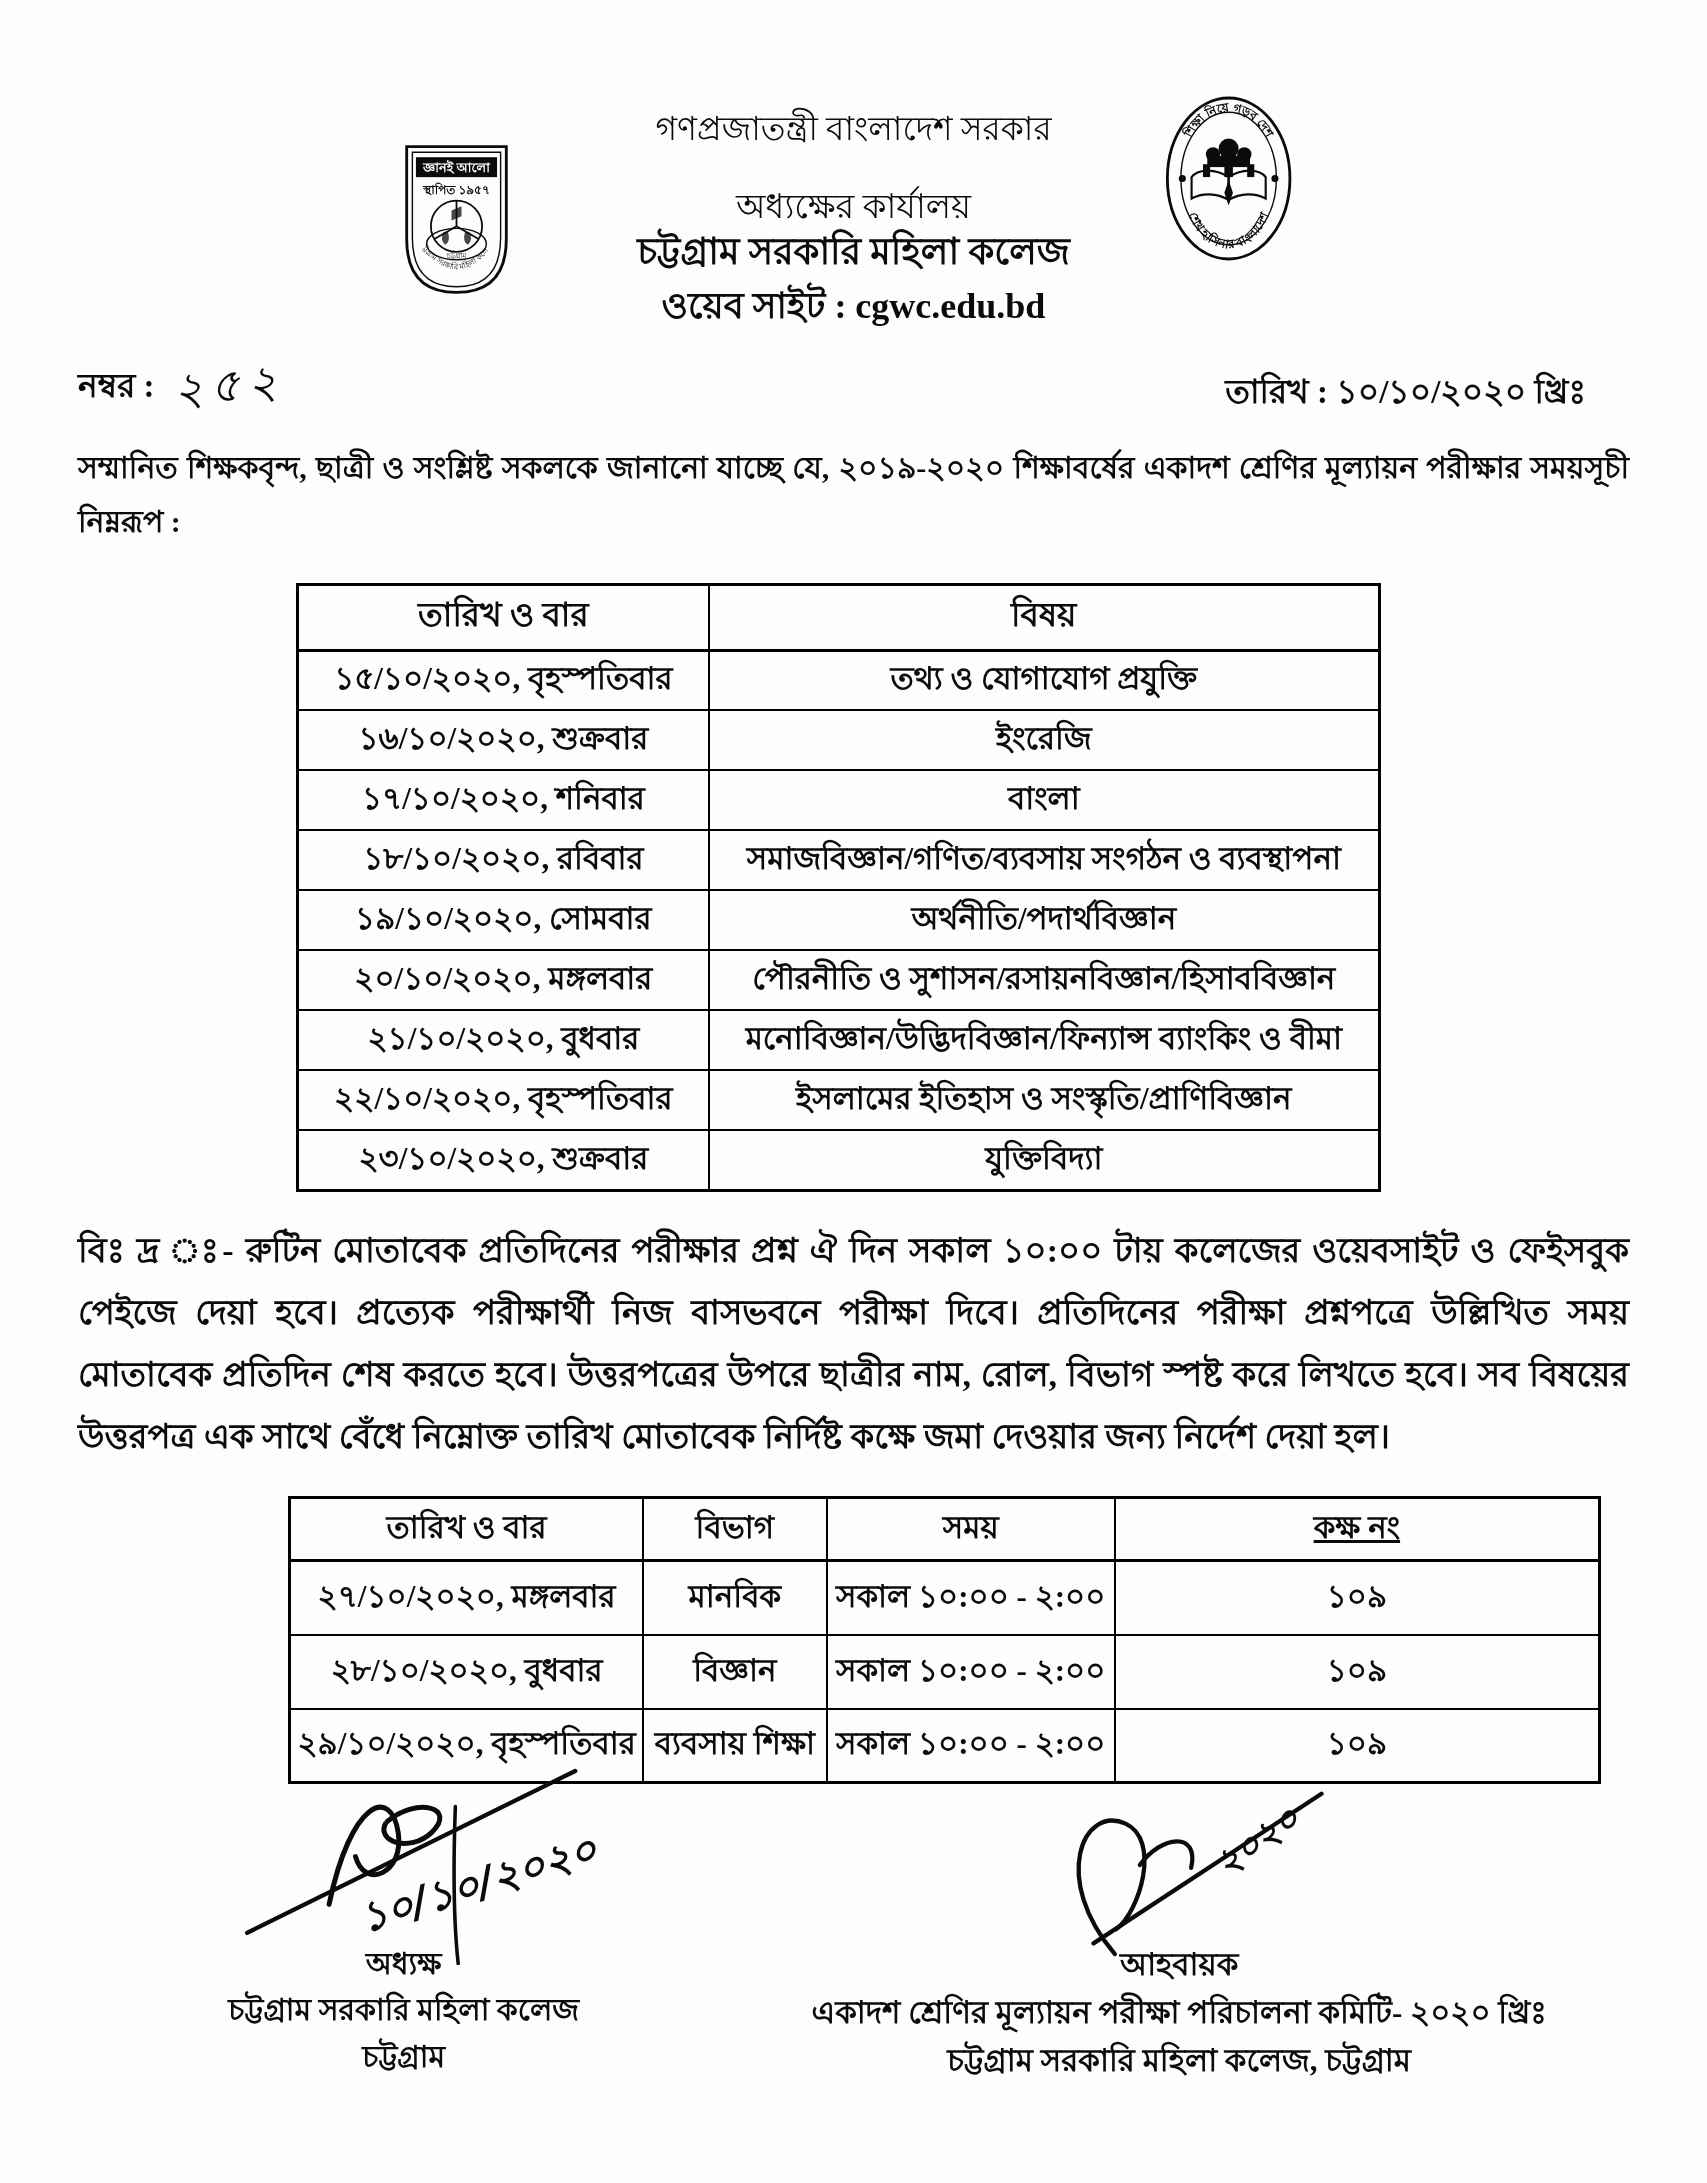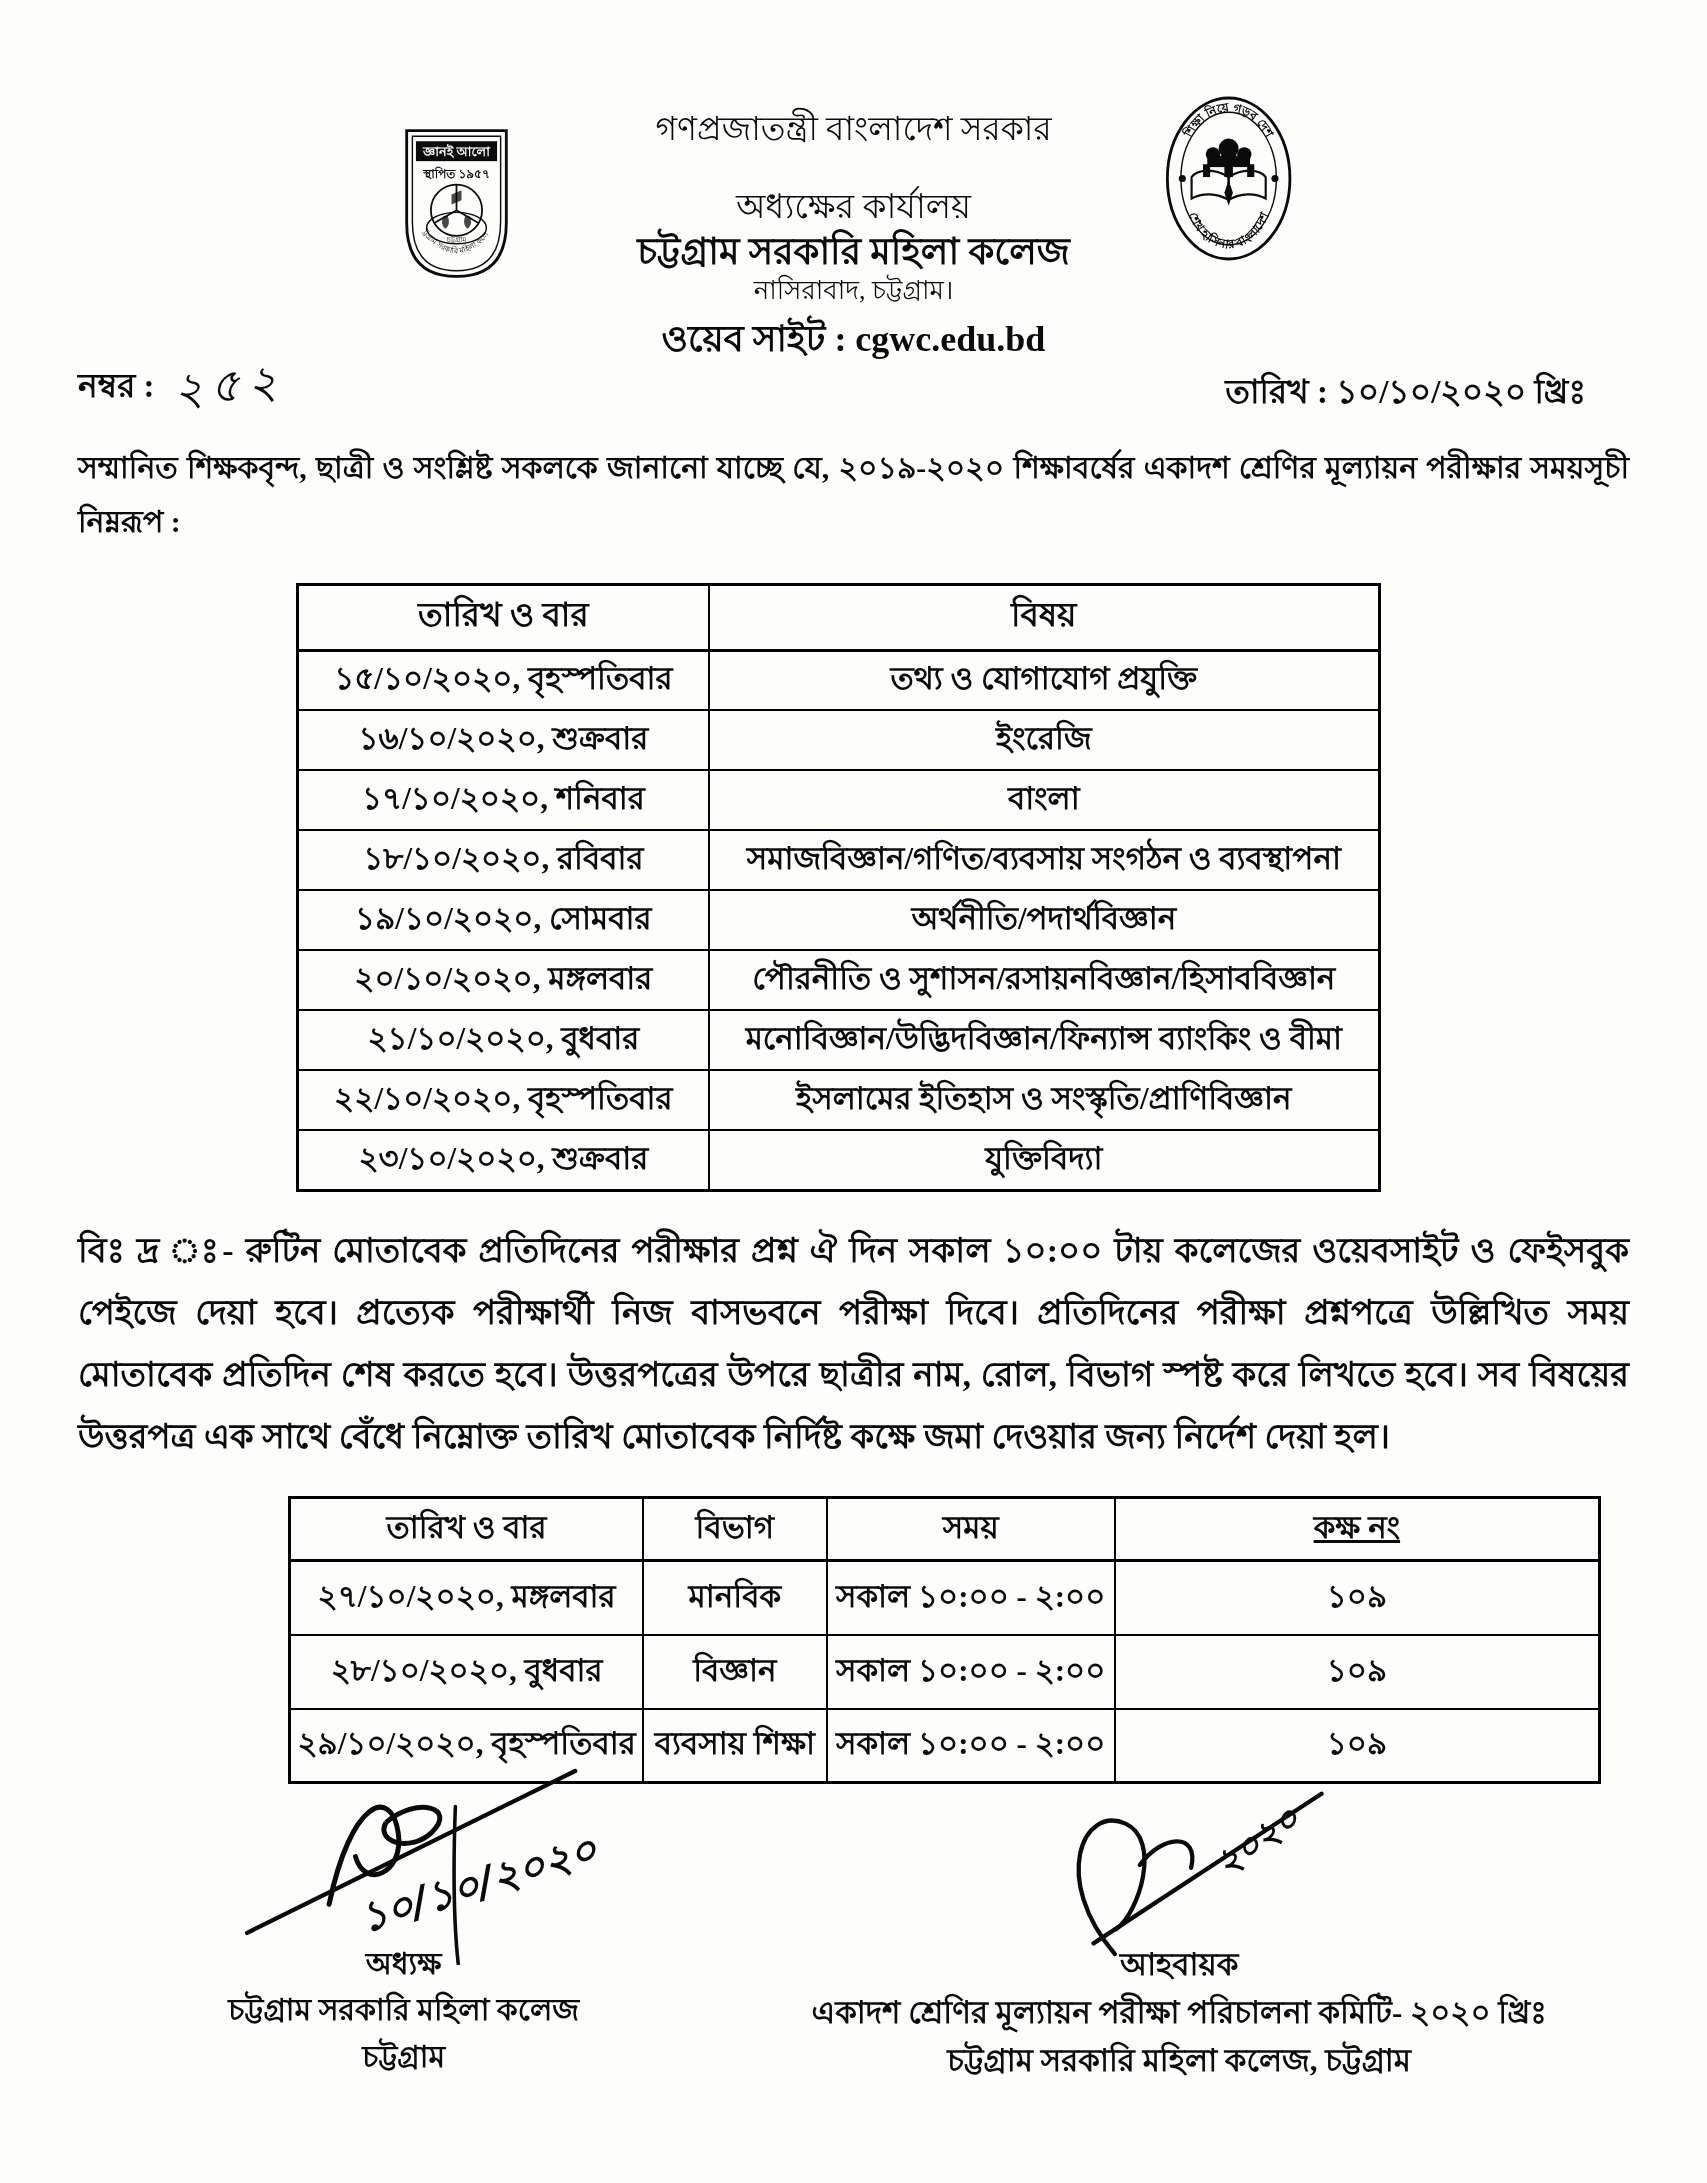--- a/index.html
+++ b/index.html
@@ -11,7 +11,7 @@
 
   
   .header-wrap { position: relative; height: 293px; }
-  .emblem-left { position: absolute; left: 325px; top: 84px; }
+  .emblem-left { position: absolute; left: 325px; top: 100px; }
   .emblem-right { position: absolute; left: 1085px; top: 50px; }
   .head-center { text-align: center; padding-top: 66px; line-height: 1.25; }
   .h-line1 { font-size: 33px; }

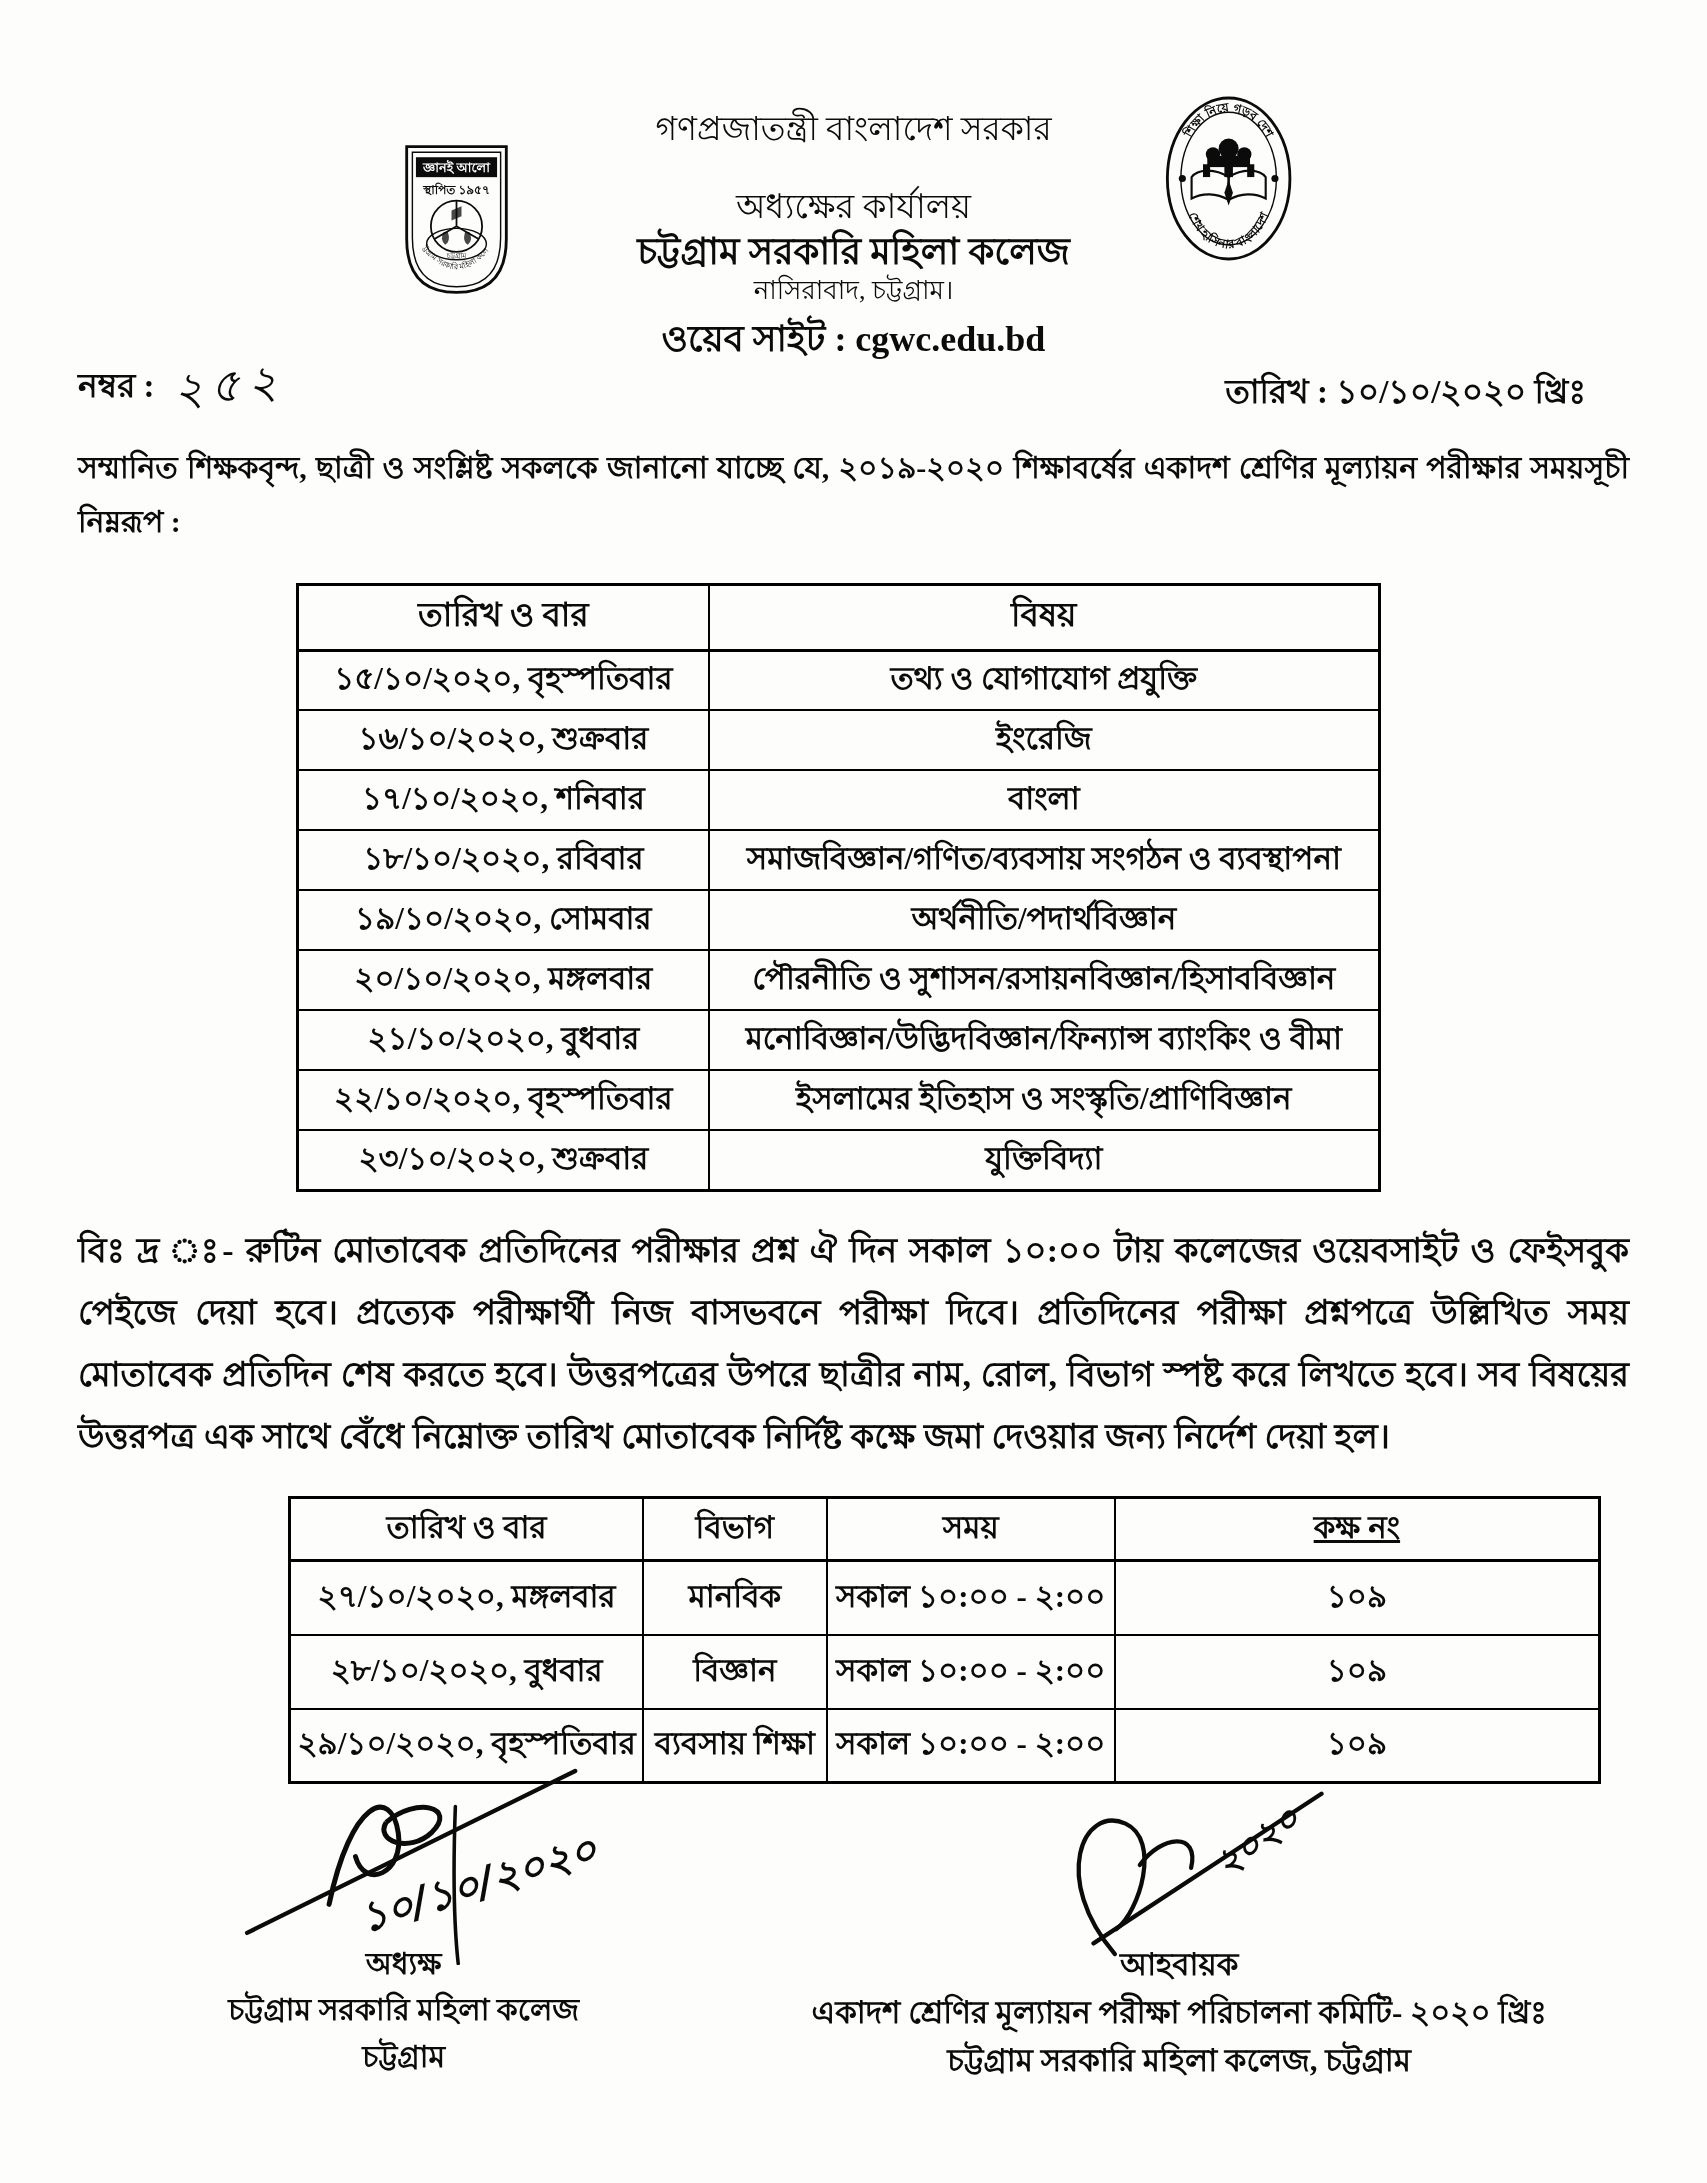--- a/index.html
+++ b/index.html
@@ -99,7 +99,6 @@
       <div class="h-line1">গণপ্রজাতন্ত্রী বাংলাদেশ সরকার</div>
       <div class="h-line2">অধ্যক্ষের কার্যালয়</div>
       <div class="h-line3">চট্টগ্রাম সরকারি মহিলা কলেজ</div>
-      <div class="h-line4">নাসিরাবাদ, চট্টগ্রাম।</div>
       <div class="h-line5">ওয়েব সাইট : cgwc.edu.bd</div>
     </div>
 

